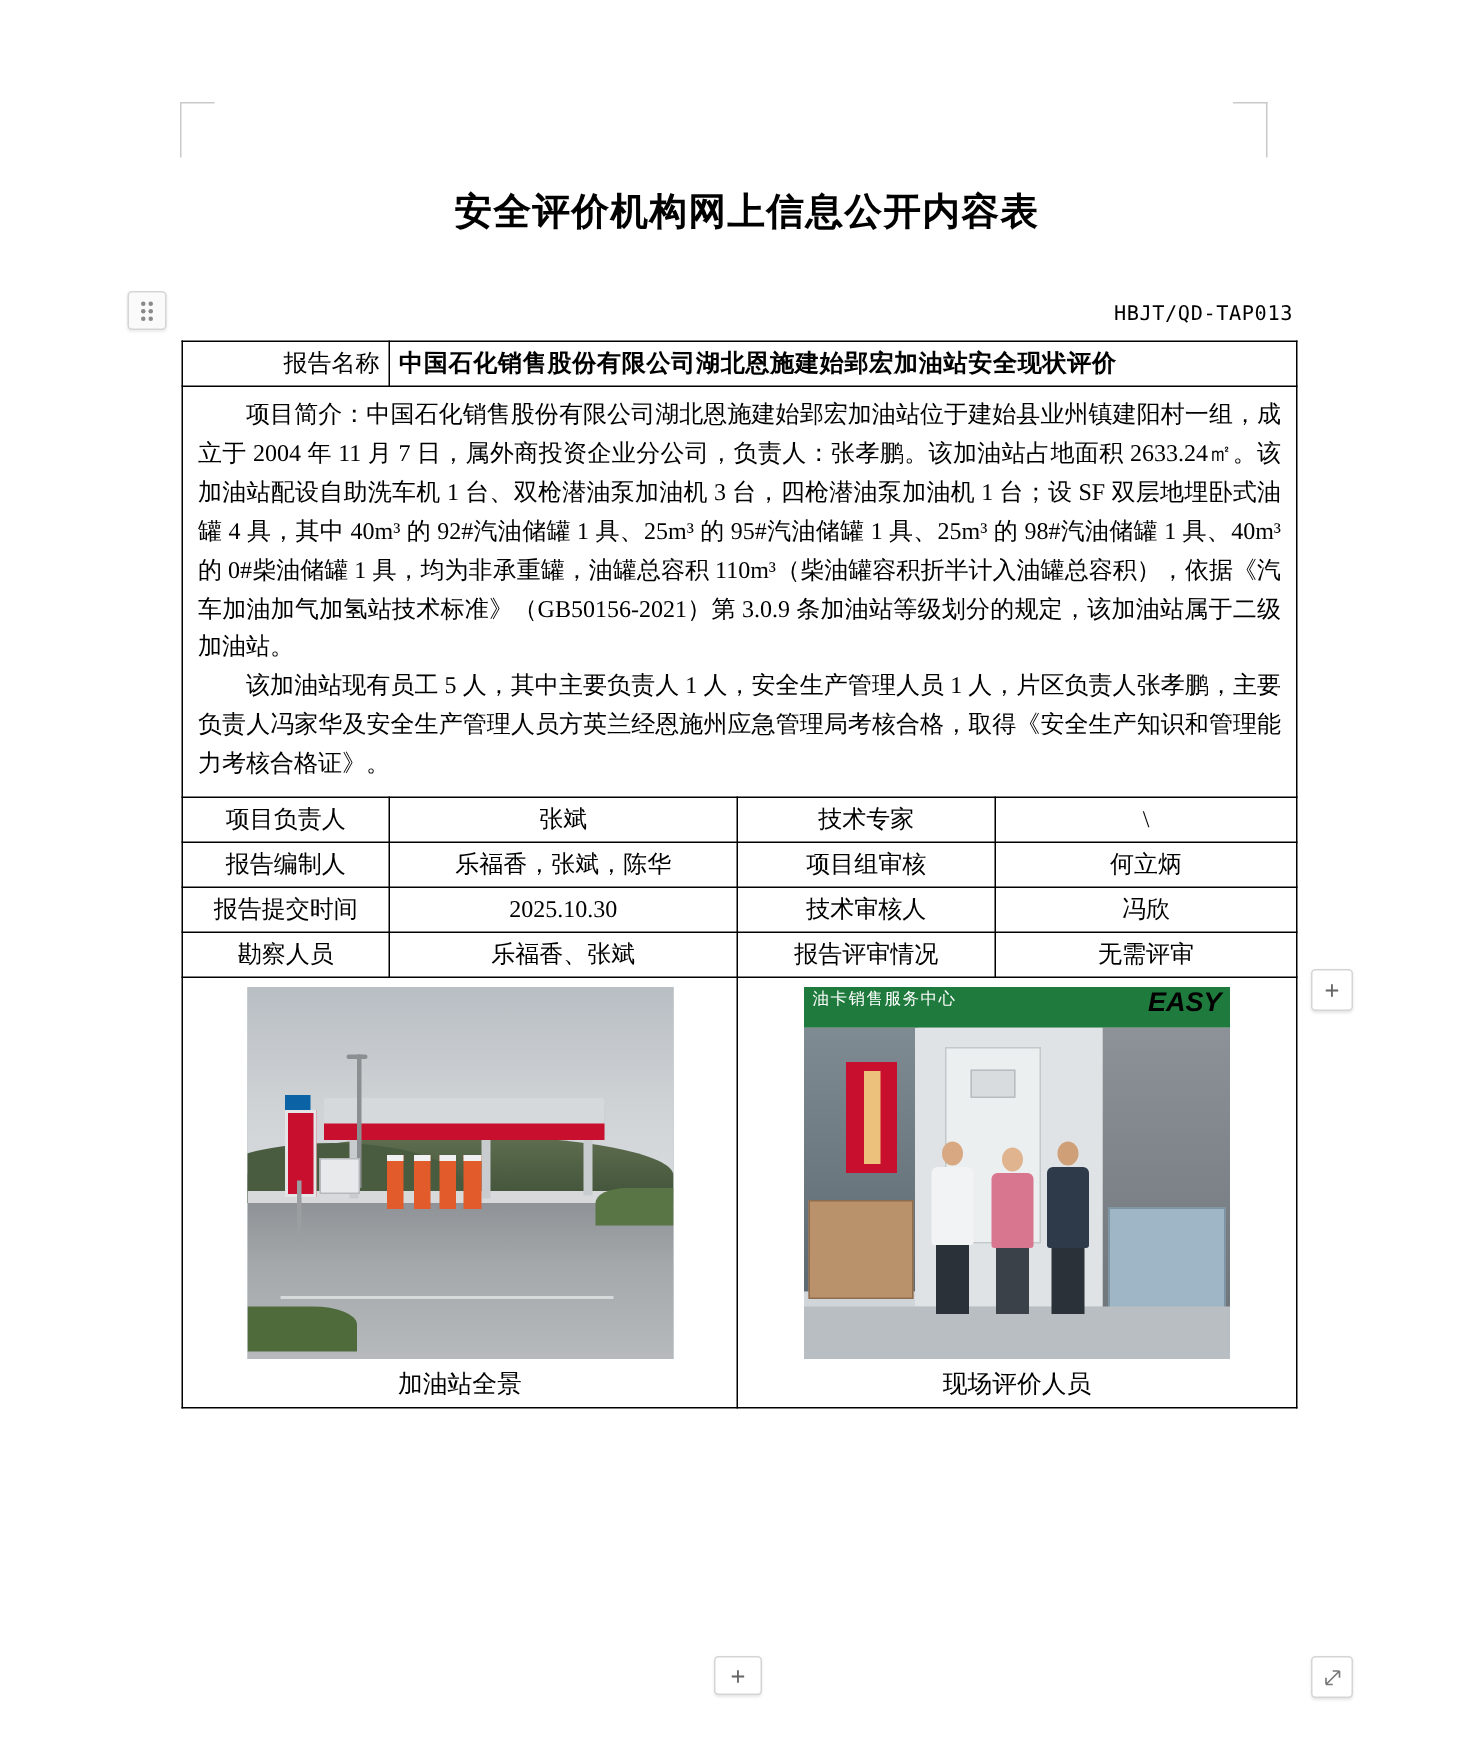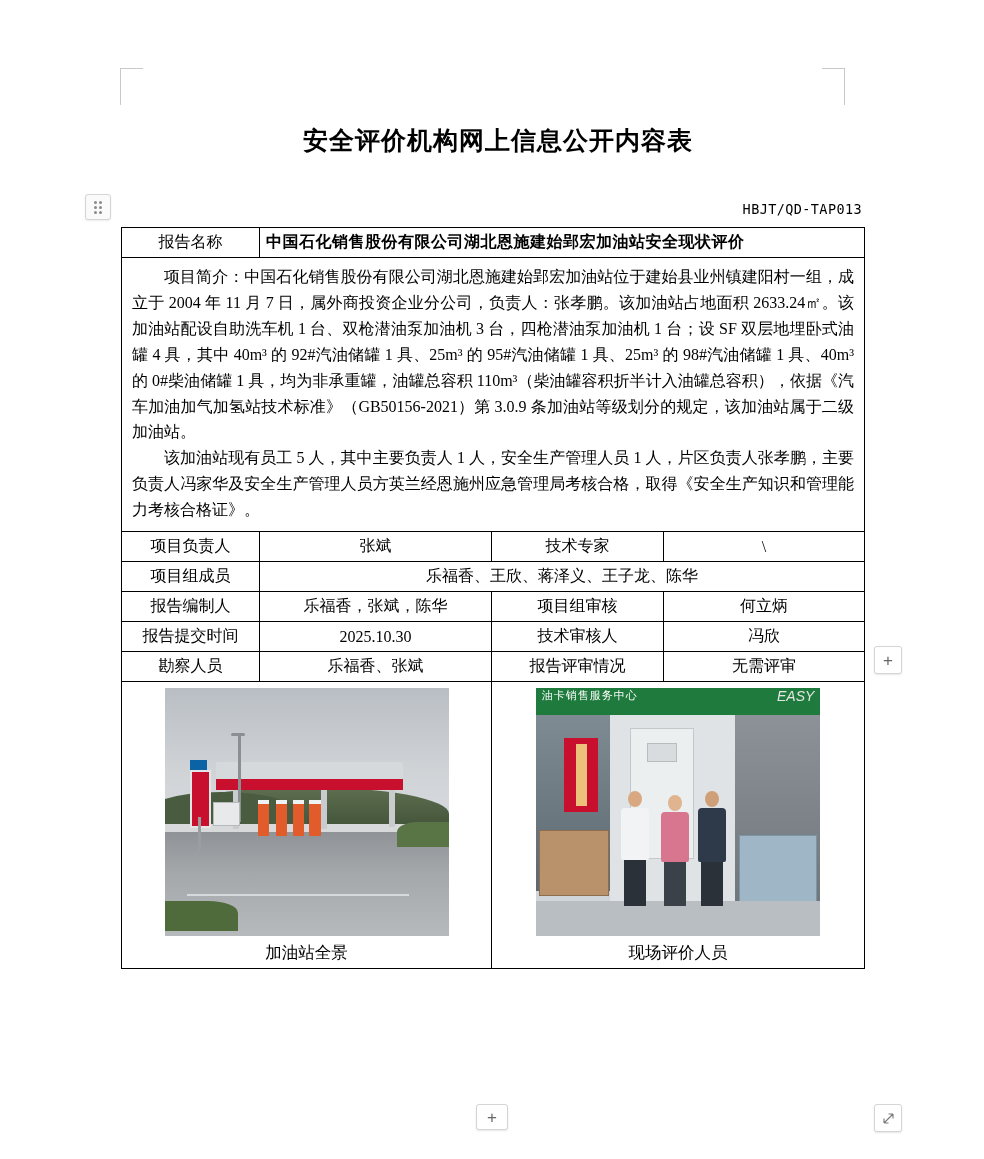--- a/index.html
+++ b/index.html
@@ -139,7 +139,7 @@
     letter-spacing: .5px;
   }
   .hdr-label {
-    text-align: center;
+    text-align: right;
     font-size: 17px;
   }
 

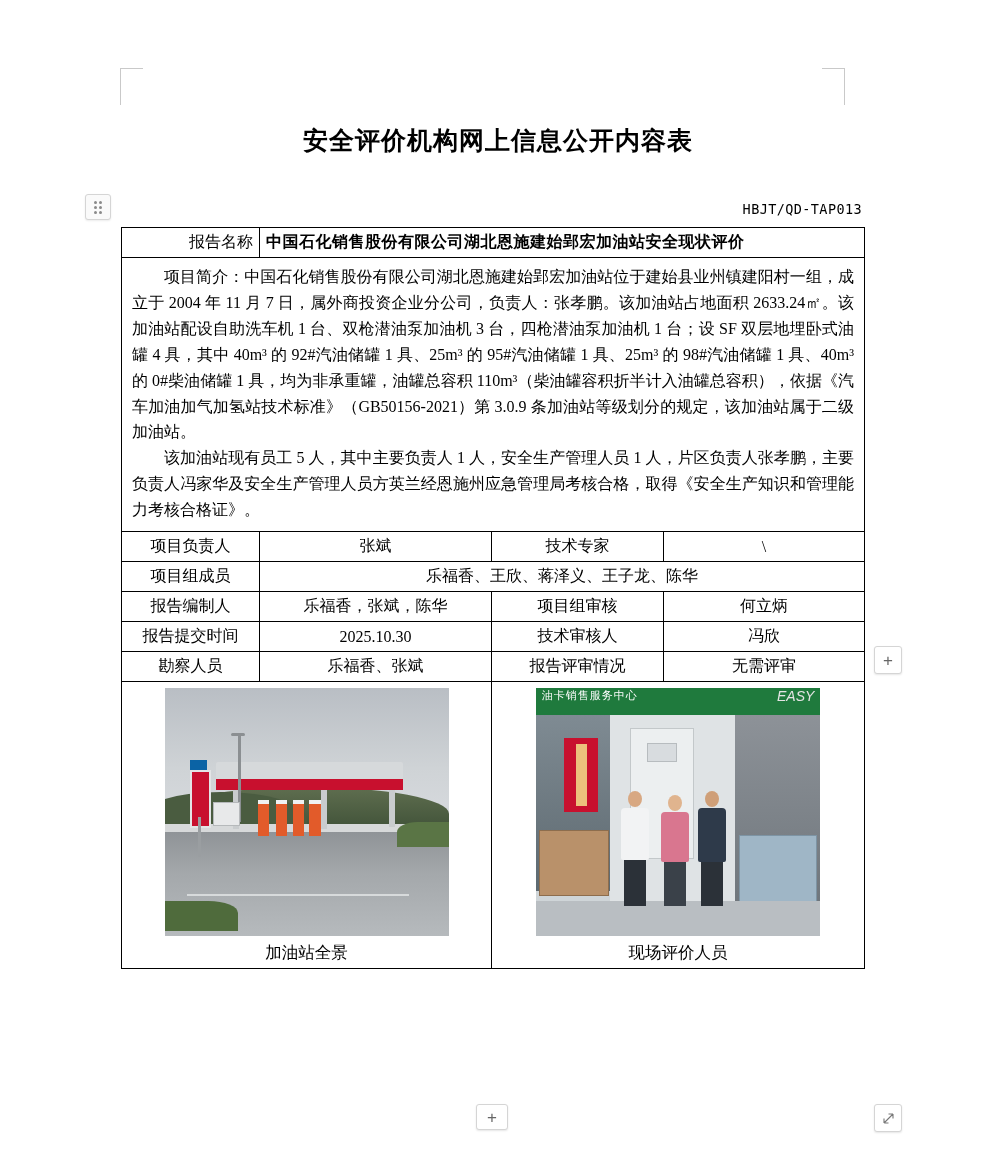--- a/index.html
+++ b/index.html
@@ -276,10 +276,6 @@
       <td class="val">\</td>
     </tr>
 
-    <tr>
-      <td class="lbl">项目组成员</td>
-      <td class="val" colspan="3">乐福香、王欣、蒋泽义、王子龙、陈华</td>
-    </tr>
 
     <tr>
       <td class="lbl">报告编制人</td>

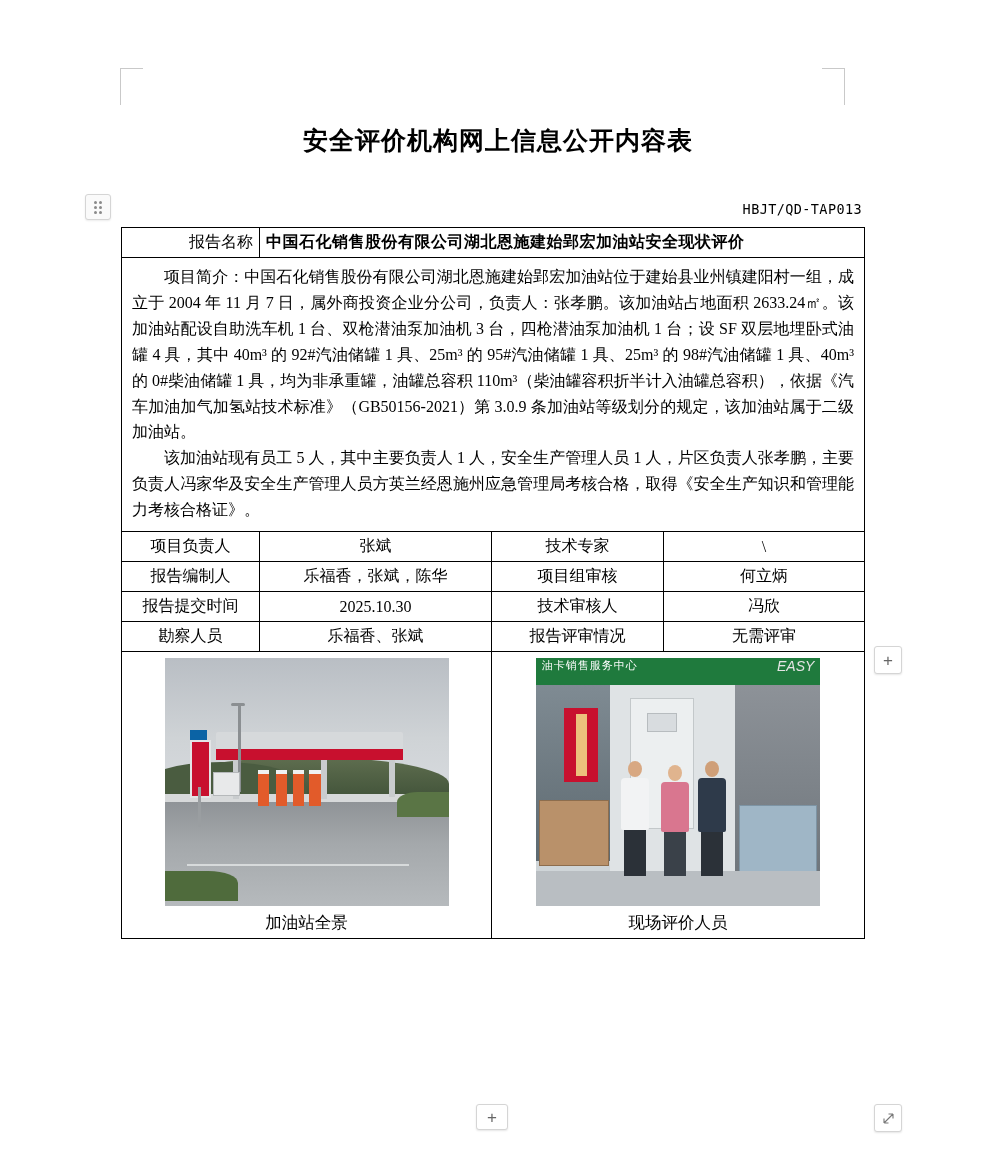--- a/index.html
+++ b/index.html
@@ -201,7 +201,7 @@
   .p2-bg { position:absolute; inset:0; background:#cfd5d8; }
   .p2-banner { position:absolute; left:0; right:0; top:0; height:11%; background:#1f7a3d; }
   .p2-banner-txt { position:absolute; left:2%; top:1%; font-family:"Liberation Sans", sans-serif; color:#fff; font-size:11px; letter-spacing:1px; }
-  .p2-easy { position:absolute; right:2%; top:1%; font-family:"Liberation Sans", sans-serif; color:#e5e5e5; font-size:14px; font-weight:normal; font-style:italic; }
+  .p2-easy { position:absolute; right:2%; top:1%; font-family:"Liberation Sans", sans-serif; color:#000000; font-size:18px; font-weight:bold; font-style:italic; }
   .p2-shelfL { position:absolute; left:0; top:11%; width:26%; bottom:18%; background:linear-gradient(#7f8b93,#5d6970); border-right:2px solid #49535a; }
   .p2-shelfR { position:absolute; right:0; top:11%; width:30%; bottom:12%; background:linear-gradient(#8d9298,#6f767c); }
   .p2-wall { position:absolute; left:26%; right:30%; top:11%; bottom:14%; background:#dfe3e5; }

